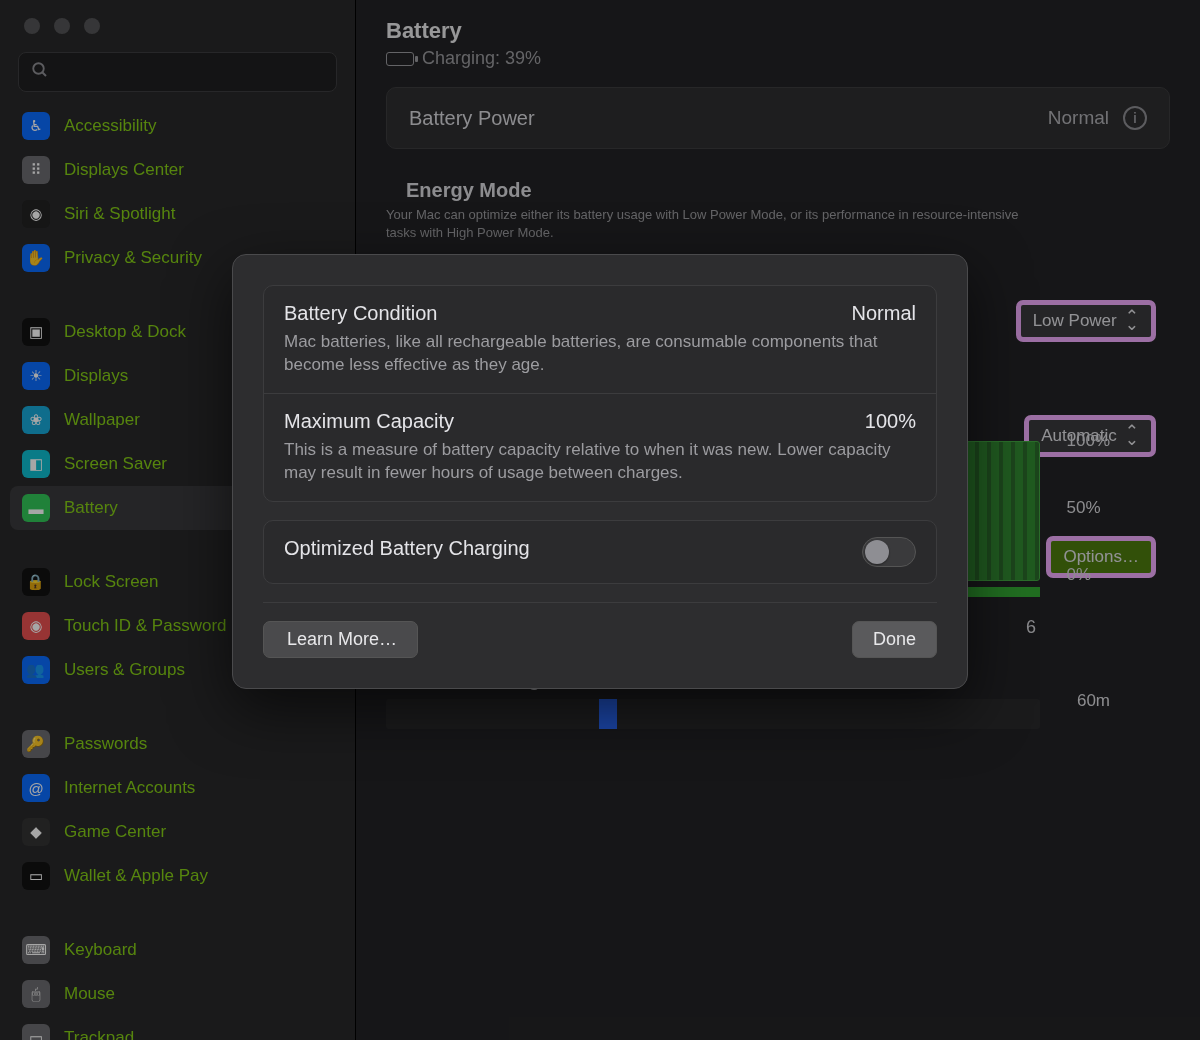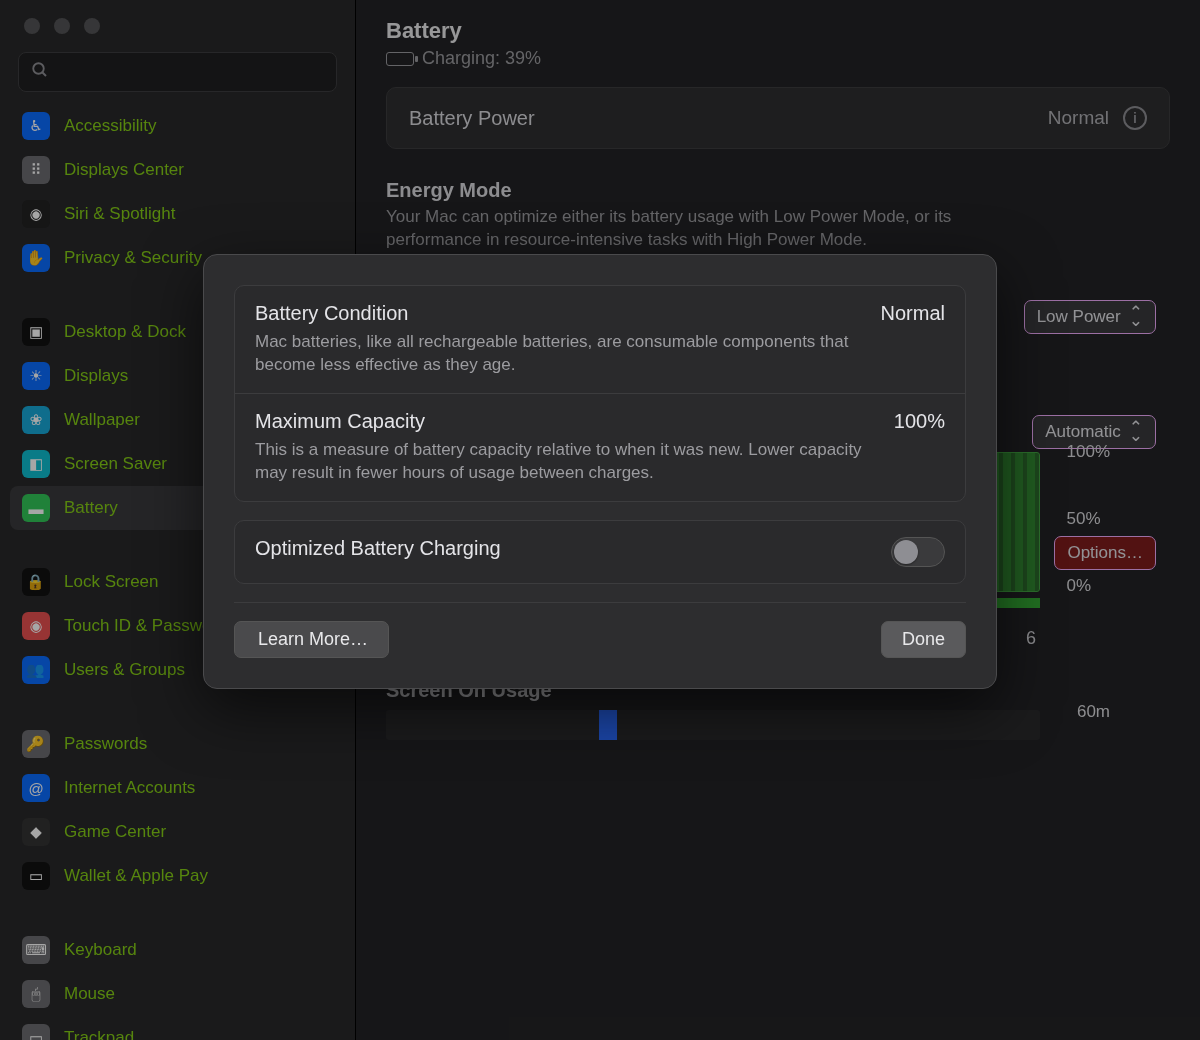--- a/index.html
+++ b/index.html
@@ -37,7 +37,7 @@
 .panel-val { font-size: 19px; color: #b0b0b4; display: flex; align-items: center; gap: 14px; }
 .info-icon { width: 24px; height: 24px; border: 2px solid #8e8e93; border-radius: 50%; display: flex; align-items: center; justify-content: center; color: #8e8e93; font-size: 14px; font-weight: 600; }
 
-.section-head { font-size: 20px; font-weight: 600; color: #d8d8dc; margin-top: 30px; }
+.section-head { font-size: 20px; font-weight: 600; color: #d8d8dc; margin-top: 30px; margin-left: 20px; }
 .section-sub { font-size: 17px; color: #9a9a9e; margin-top: 4px; line-height: 1.35; max-width: 650px; }
 
 .popup-btn { display: flex; align-items: center; gap: 8px; background: #3a3a3c; border-radius: 7px; padding: 6px 12px; border: 1px solid #f0abfc; }

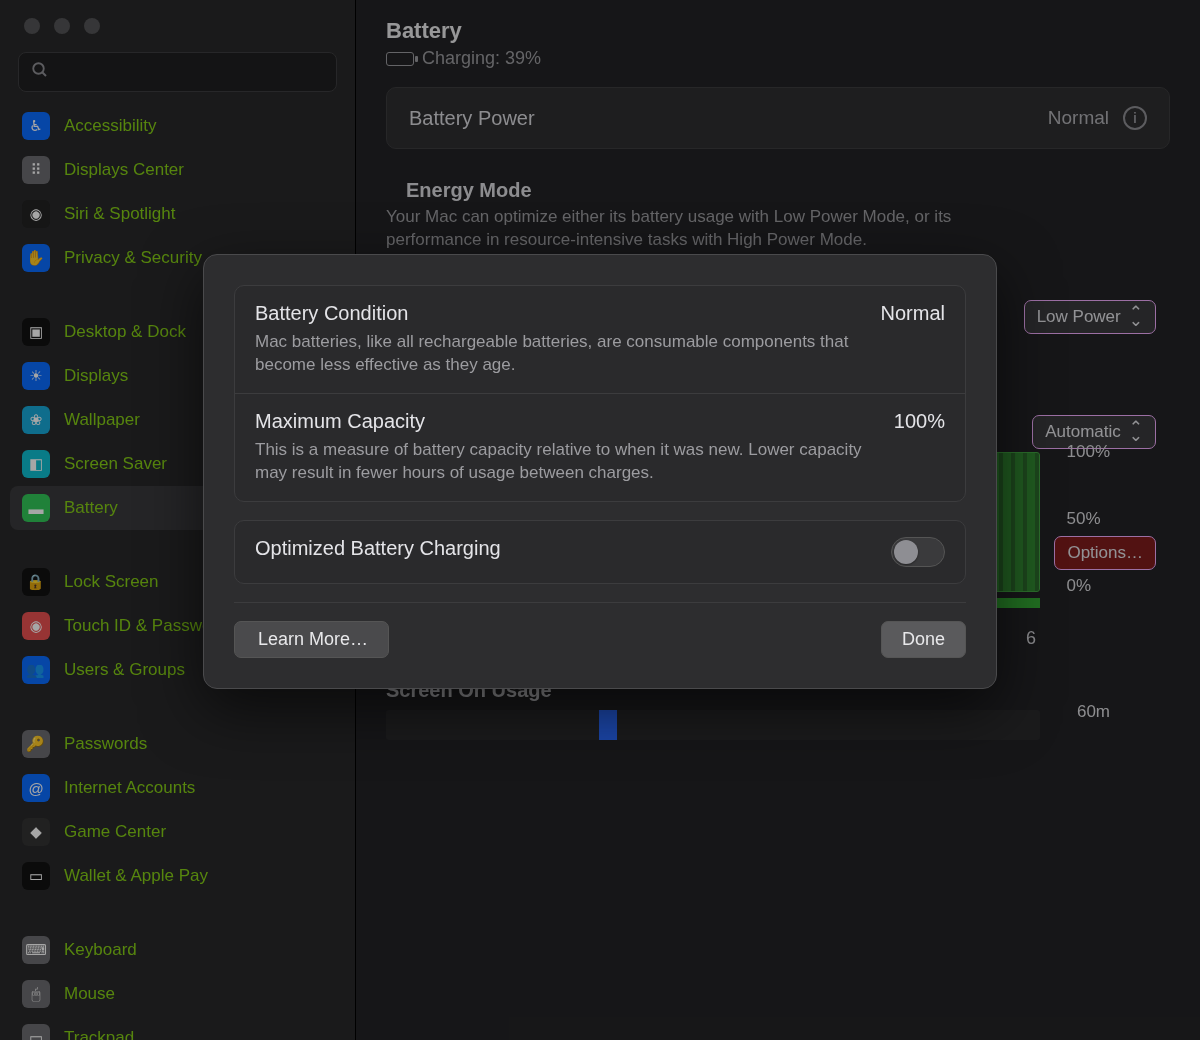--- a/index.html
+++ b/index.html
@@ -38,7 +38,7 @@
 .info-icon { width: 24px; height: 24px; border: 2px solid #8e8e93; border-radius: 50%; display: flex; align-items: center; justify-content: center; color: #8e8e93; font-size: 14px; font-weight: 600; }
 
 .section-head { font-size: 20px; font-weight: 600; color: #d8d8dc; margin-top: 30px; margin-left: 20px; }
-.section-sub { font-size: 17px; color: #9a9a9e; margin-top: 4px; line-height: 1.35; max-width: 650px; }
+.section-sub { font-size: 13px; color: #9a9a9e; margin-top: 4px; line-height: 1.35; max-width: 650px; }
 
 .popup-btn { display: flex; align-items: center; gap: 8px; background: #3a3a3c; border-radius: 7px; padding: 6px 12px; border: 1px solid #f0abfc; }
 .popup-btn span { color: #e0e0e5; font-size: 17px; }

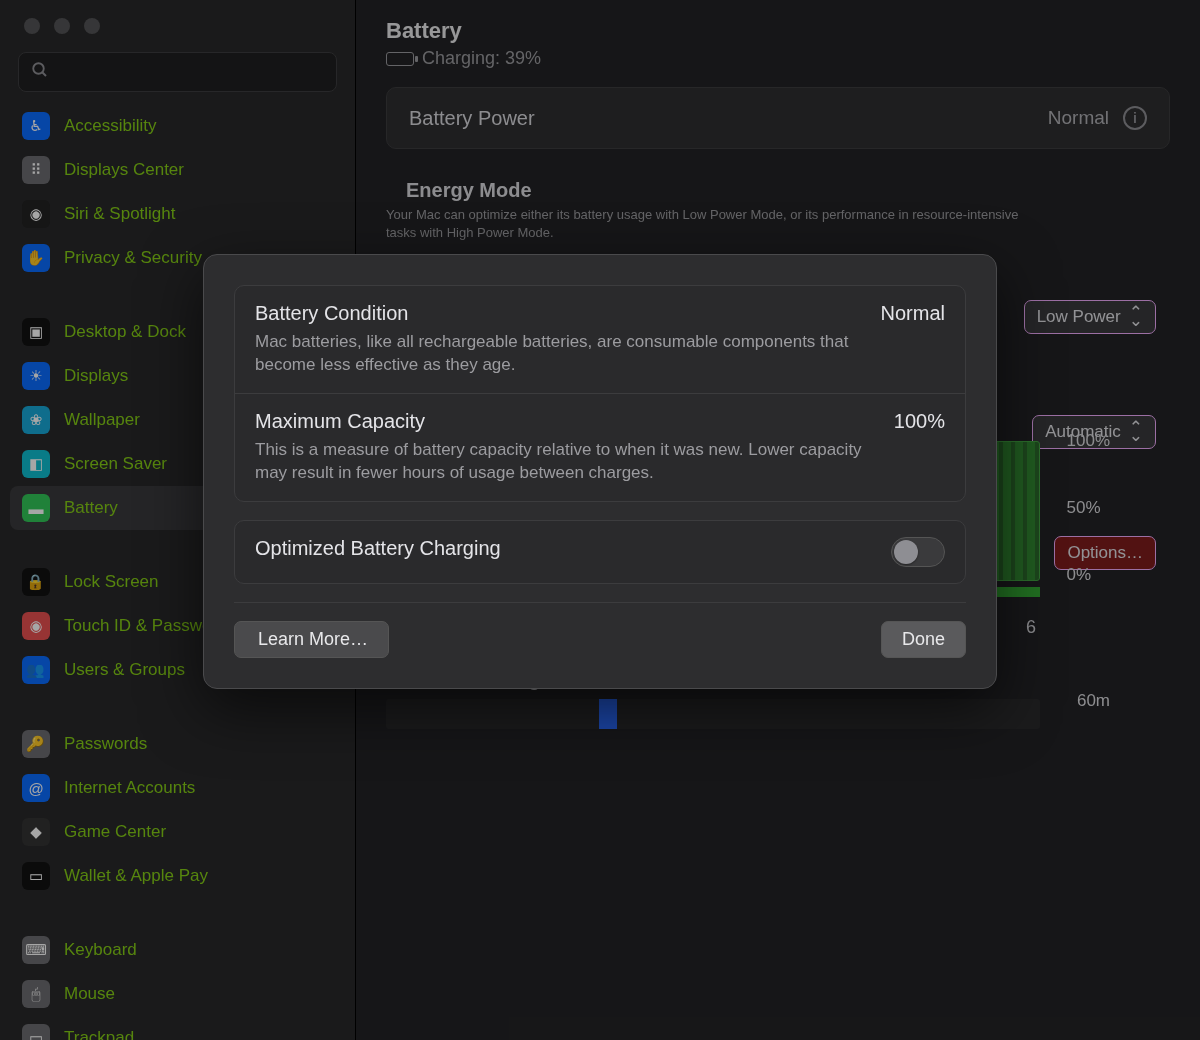--- a/index.html
+++ b/index.html
@@ -64,7 +64,7 @@
 
 
 .overlay { position: absolute; inset: 0; background: rgba(0,0,0,0.35); display: flex; align-items: flex-start; justify-content: center; }
-.sheet { margin-top: 254px; width: 794px; background: #2d2d2f; border: 1px solid #4a4a4c; border-radius: 14px; padding: 30px; box-shadow: 0 20px 60px rgba(0,0,0,0.6); }
+.sheet { margin-top: 254px; width: 736px; background: #2d2d2f; border: 1px solid #4a4a4c; border-radius: 14px; padding: 30px; box-shadow: 0 20px 60px rgba(0,0,0,0.6); }
 .sheet-block { background: #2a2a2c; border: 1px solid #3c3c3e; border-radius: 10px; margin-bottom: 18px; }
 .sb-row { padding: 16px 20px; border-bottom: 1px solid #3c3c3e; }
 .sb-row:last-child { border-bottom: none; }

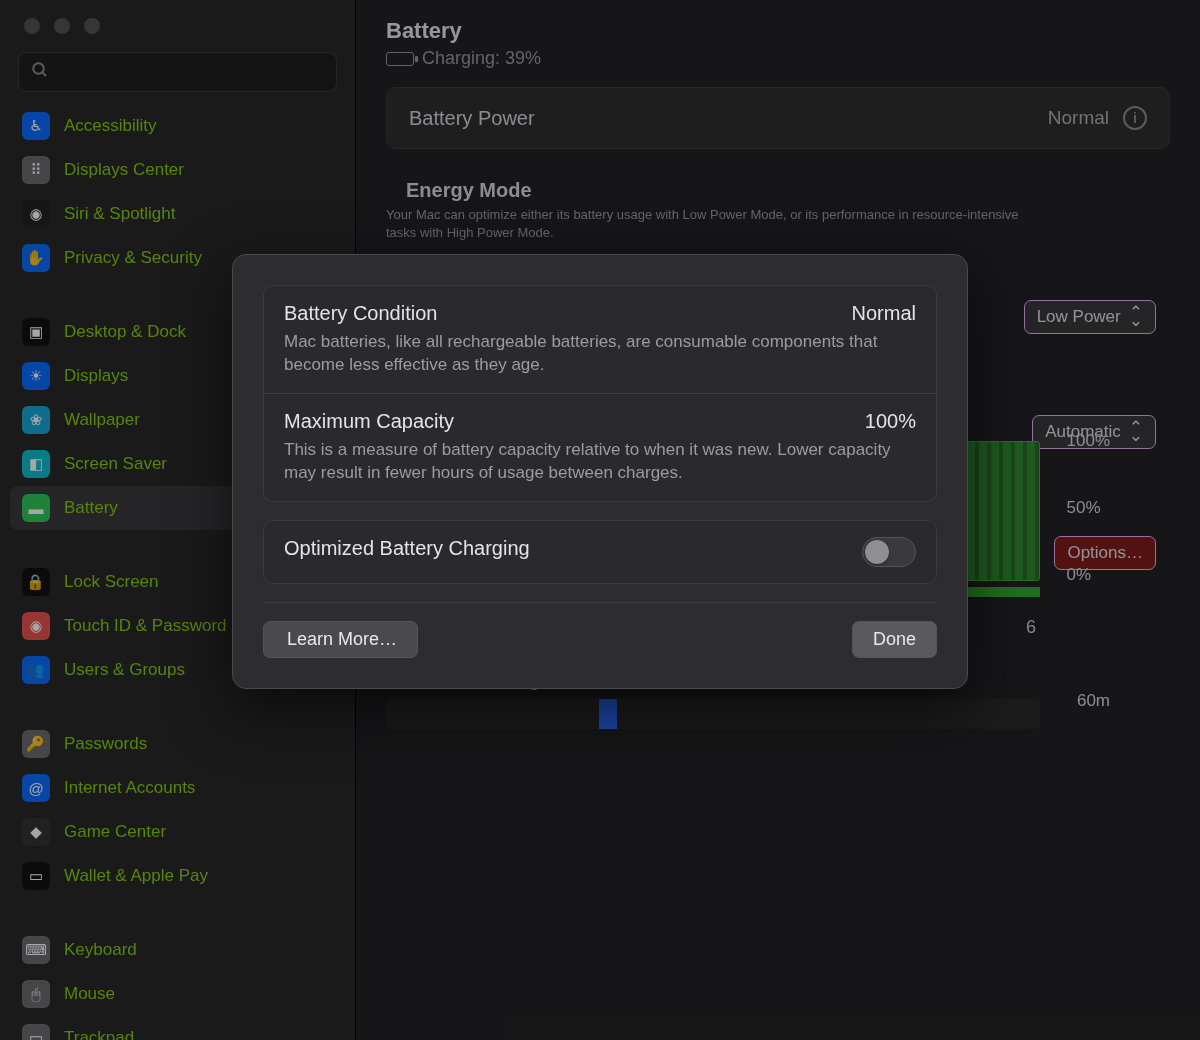--- a/index.html
+++ b/index.html
@@ -40,7 +40,7 @@
 .section-head { font-size: 20px; font-weight: 600; color: #d8d8dc; margin-top: 30px; margin-left: 20px; }
 .section-sub { font-size: 13px; color: #9a9a9e; margin-top: 4px; line-height: 1.35; max-width: 650px; }
 
-.popup-btn { display: flex; align-items: center; gap: 8px; background: #3a3a3c; border-radius: 7px; padding: 6px 12px; border: 1px solid #f0abfc; }
+.popup-btn { display: flex; align-items: center; gap: 8px; background: #3a3a3c; border-radius: 7px; padding: 6px 12px; border: 5px solid #f0abfc; }
 .popup-btn span { color: #e0e0e5; font-size: 17px; }
 .chev { color: #9a9a9e; font-size: 12px; line-height: 0.6; }
 .chev::before { content:'⌃'; display:block;}

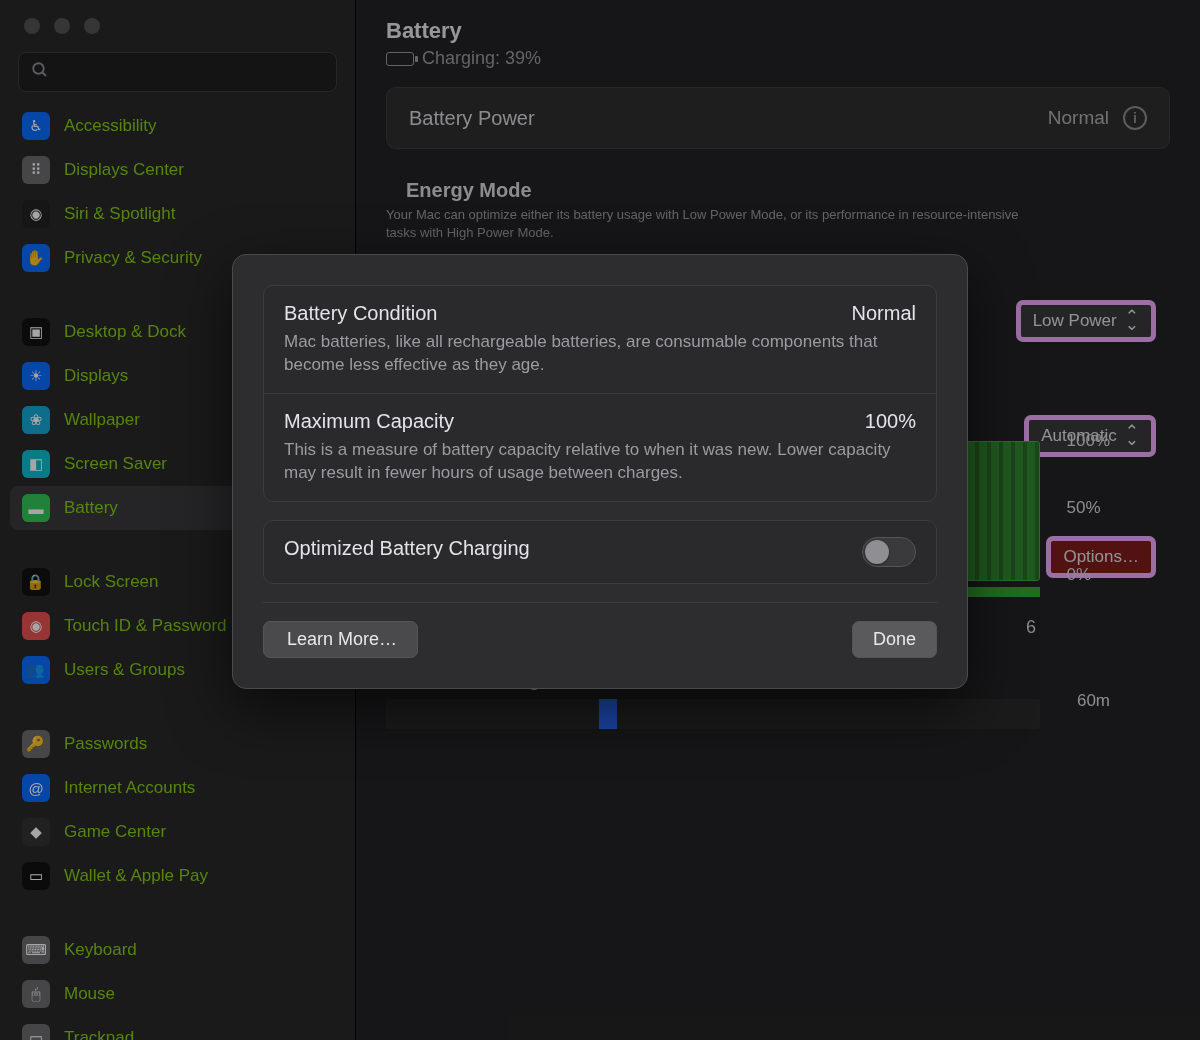--- a/index.html
+++ b/index.html
@@ -224,7 +224,7 @@
       </div>
     </div>
     <div style="position:absolute; right:44px; top:536px;">
-      <div class="popup-btn" style="background:#7f1d1d;margin-left:28px;">
+      <div class="popup-btn" style="background:#4d7c0f;margin-left:28px;">
         <span>Options…</span>
       </div>
     </div>

